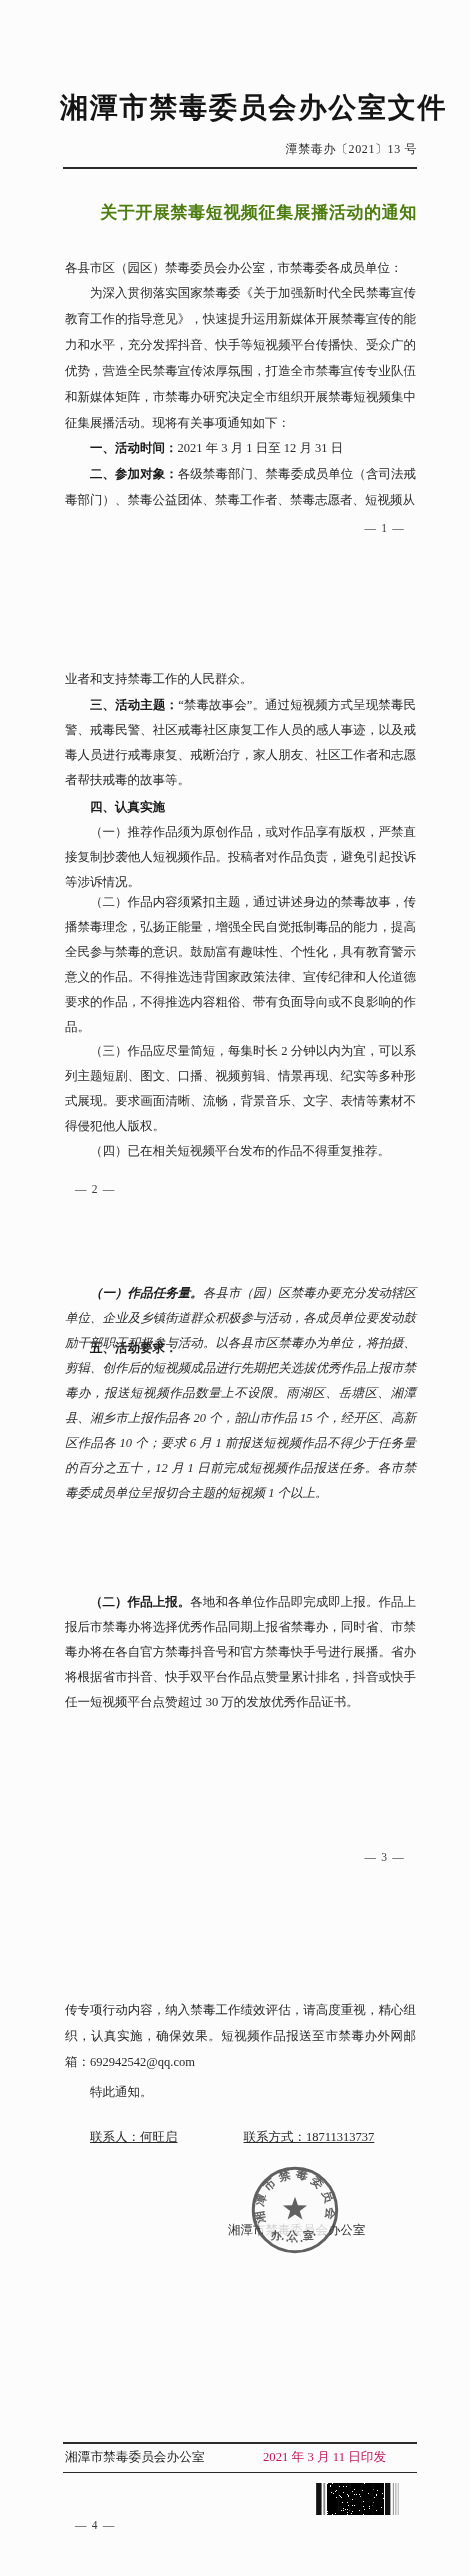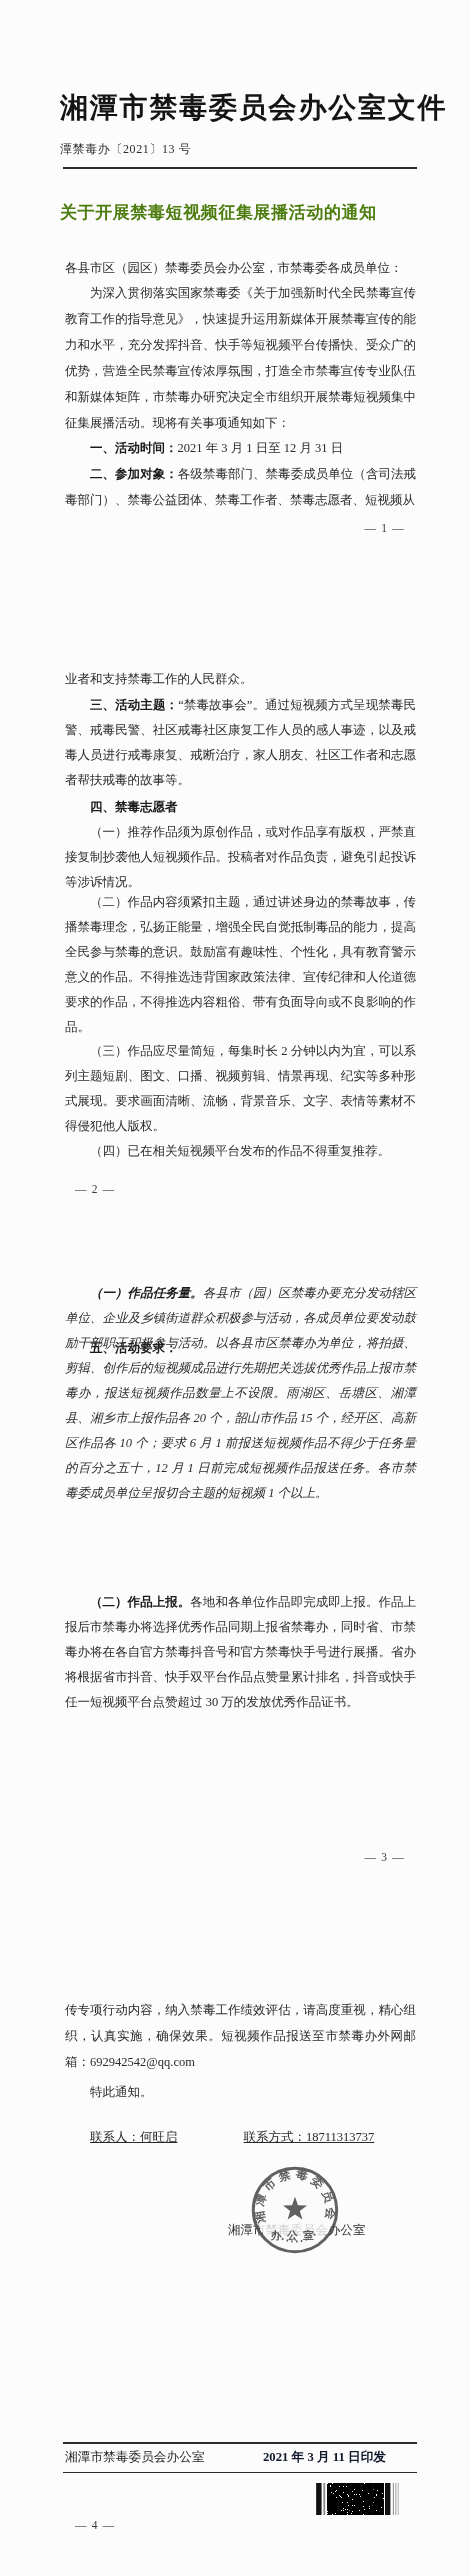--- a/index.html
+++ b/index.html
@@ -13,7 +13,7 @@
     overflow:hidden;
   }
   .abs{position:absolute;}
-  .center{left:60px;width:357px;text-align:left;}
+  .center{left:60px;width:357px;text-align:right;}
   .letterhead{
     top:89px;
     font-size:28px;font-weight:700;letter-spacing:1.8px;

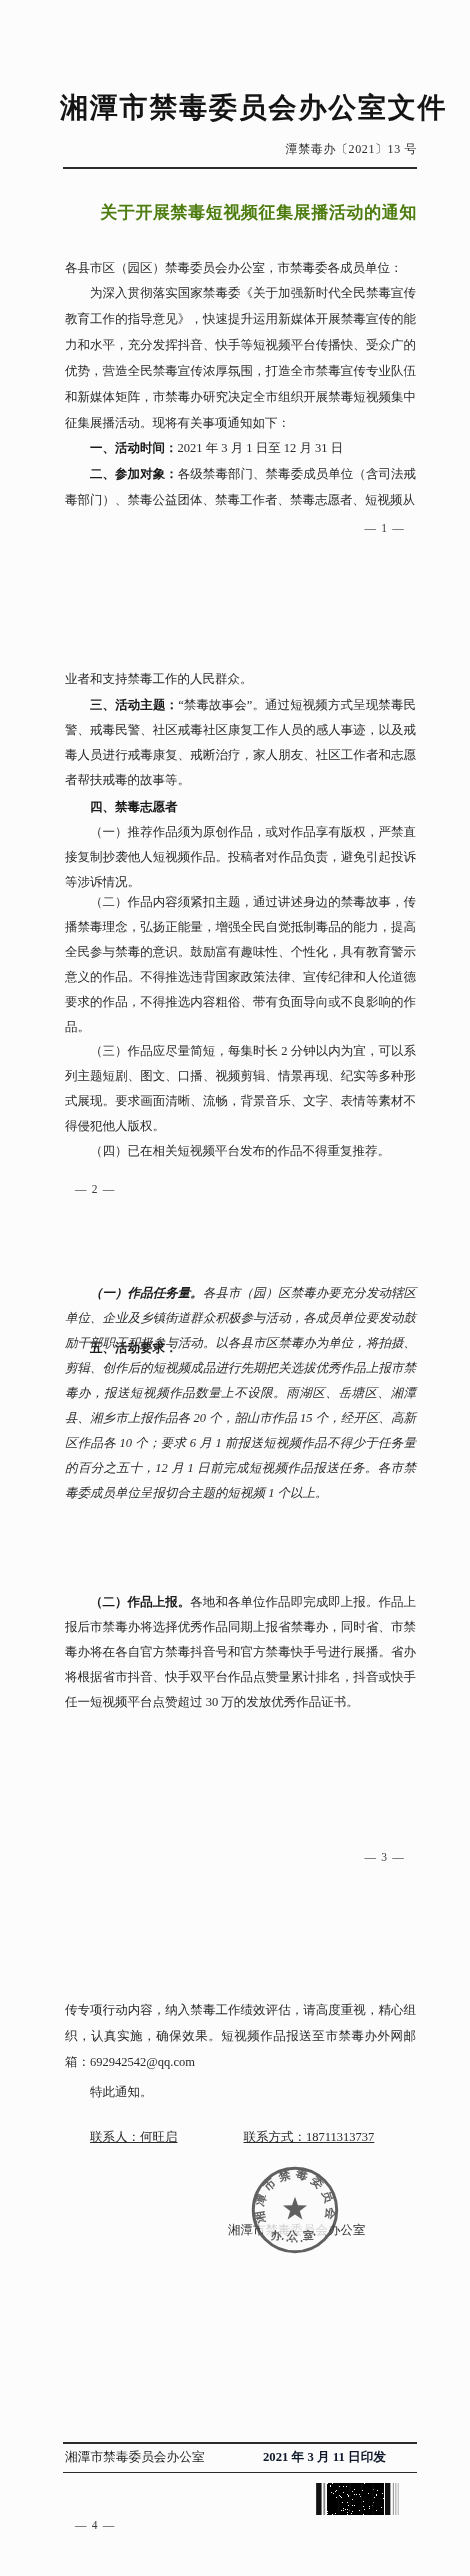--- a/index.html
+++ b/index.html
@@ -78,7 +78,7 @@
 
   <div class="abs body-text lh41 indent" style="top:693px;"><span class="bl">三、活动主题：</span><span>“禁毒故事会”。通过短视频方式呈现禁毒民警、戒毒民警、社区戒毒社区康复工作人员的感人事迹，以及戒毒人员进行戒毒康复、戒断治疗，家人朋友、社区工作者和志愿者帮扶戒毒的故事等。</span></div>
 
-  <div class="abs body-text lh41 indent bl" style="top:795px;">四、禁毒志愿者</div>
+  <div class="abs body-text lh41 indent bl" style="top:795px;">四、认真实施</div>
 
   <div class="abs body-text lh41 indent" style="top:820px;">（一）推荐作品须为原创作品，或对作品享有版权，严禁直接复制抄袭他人短视频作品。投稿者对作品负责，避免引起投诉等涉诉情况。</div>
   <div class="abs body-text lh41 indent" style="top:890px;">（二）作品内容须紧扣主题，通过讲述身边的禁毒故事，传播禁毒理念，弘扬正能量，增强全民自觉抵制毒品的能力，提高全民参与禁毒的意识。鼓励富有趣味性、个性化，具有教育警示意义的作品。不得推选违背国家政策法律、宣传纪律和人伦道德要求的作品，不得推选内容粗俗、带有负面导向或不良影响的作品。</div>

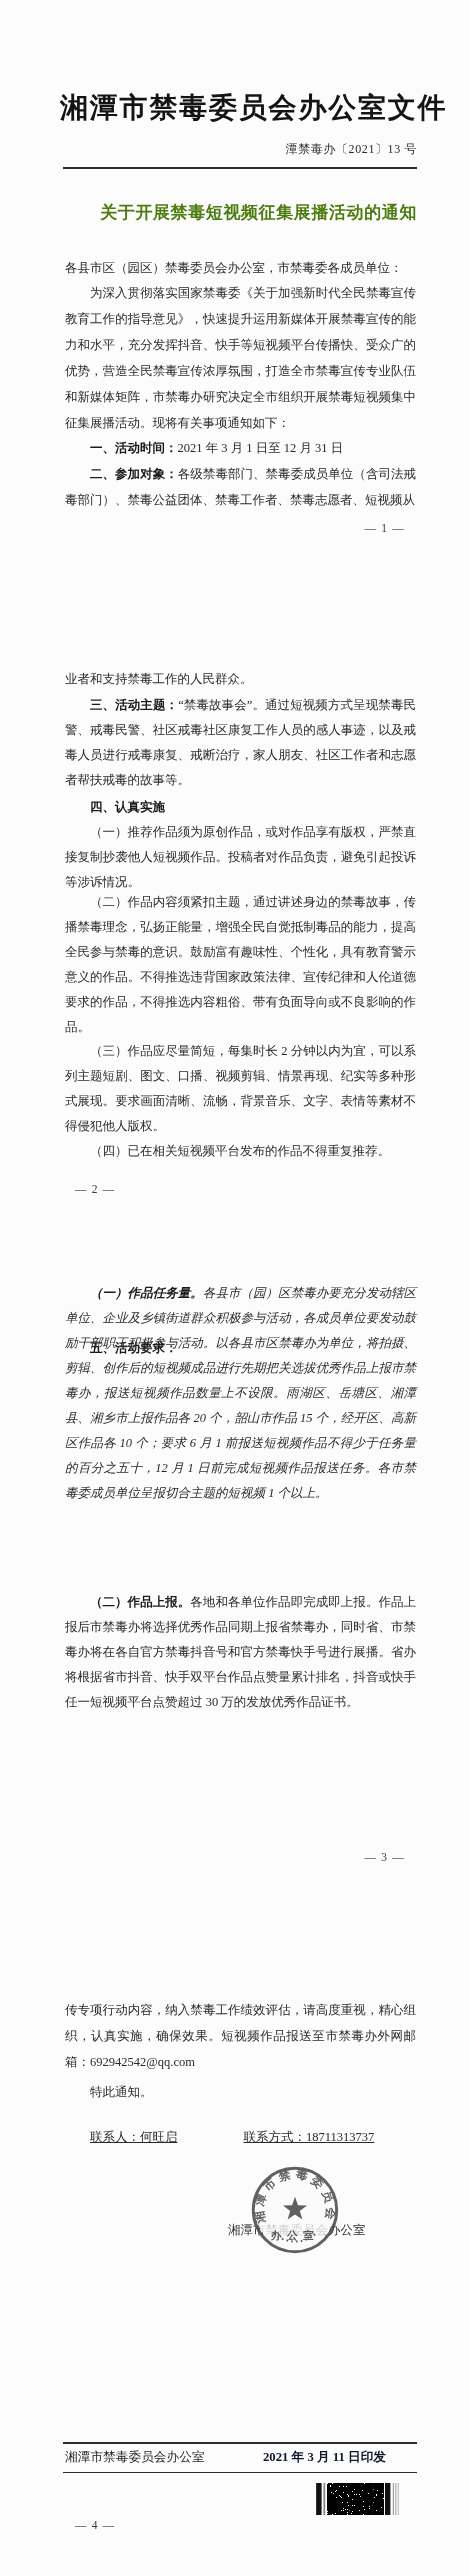--- a/index.html
+++ b/index.html
@@ -50,7 +50,7 @@
   .footer-rule-a{top:2442px;height:1.8px;}
   .footer-rule-b{top:2472px;height:1.2px;}
   .footer-office{left:65px;top:2449px;font-size:12.7px;color:#262626;white-space:nowrap;}
-  .footer-date{left:263px;top:2449px;font-size:12.7px;color:#0f172a;white-space:nowrap;font-weight:bold;}
+  .footer-date{left:263px;top:2449px;font-size:12.7px;color:#be185d;white-space:nowrap;}
   .barcode{left:316px;top:2483px;}
 </style>
 </head>

